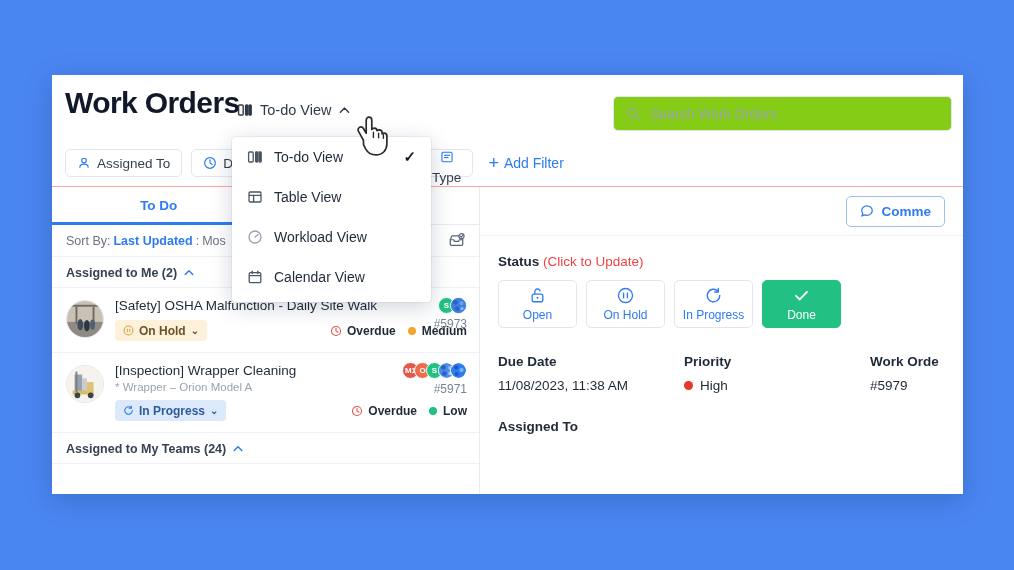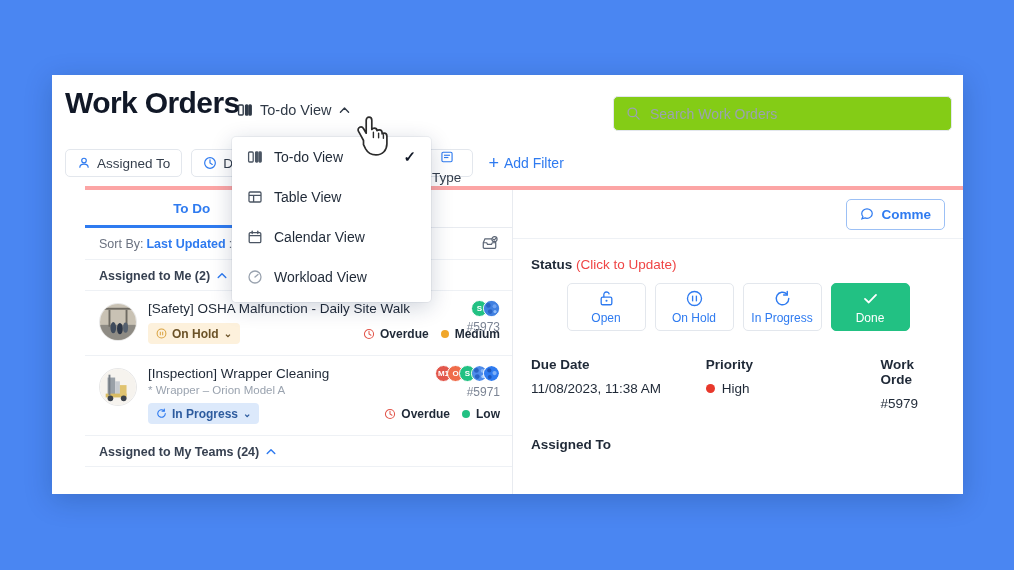--- a/index.html
+++ b/index.html
@@ -70,7 +70,7 @@
   #add-filter .plus { font-size: 18px; line-height: 1; font-weight: 400; }
 
   
-  #body-split { display: flex; height: 308px; border-top: 4px solid #fca5a5; margin-left: 33px; }
+  #body-split { display: flex; height: 308px; border-top: 1px solid #fca5a5; }
   #list-pane {
     width: 428px; border-right: 1px solid #e8ebf0;
     display: flex; flex-direction: column; background: #fff;

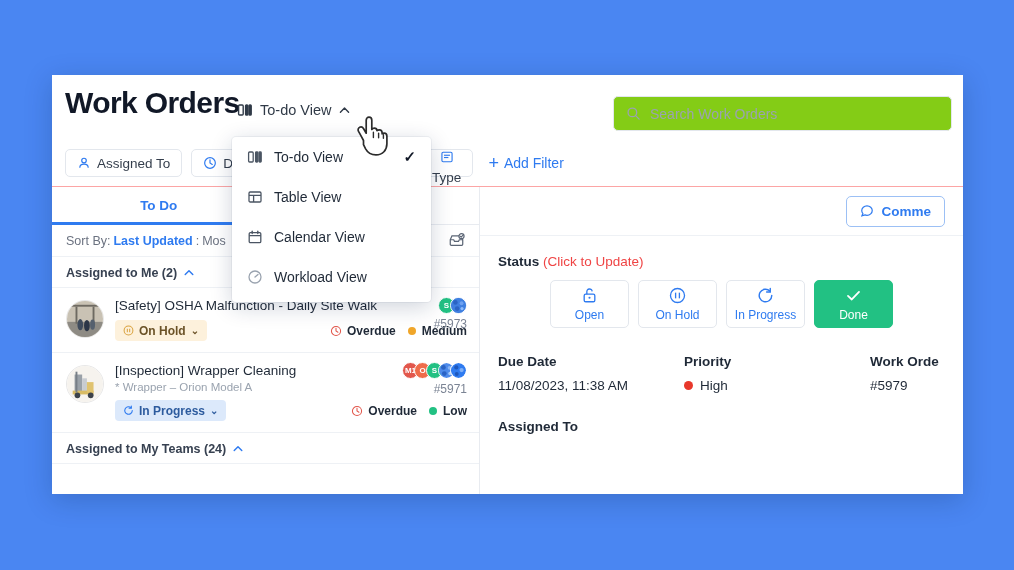--- a/index.html
+++ b/index.html
@@ -585,6 +585,15 @@
     </div>
     <div class="menu-item">
       <span class="ic">
+        <svg width="16" height="16" viewBox="0 0 16 16" fill="none" stroke="#9aa3af" stroke-width="1.3">
+          <circle cx="8" cy="8" r="6"></circle>
+            <line x1="8" y1="8" x2="11" y2="5.4" stroke-linecap="round"></line>
+        </svg>
+      </span>
+      <span class="mi-label">Workload View</span>
+    </div>
+    <div class="menu-item">
+      <span class="ic">
         <svg width="16" height="16" viewBox="0 0 16 16" fill="none" stroke="#4b5563" stroke-width="1.3">
           <rect x="2.2" y="3.6" width="11.6" height="10" rx="1.2"></rect>
           <line x1="2.2" y1="6.6" x2="13.8" y2="6.6"></line>
@@ -594,15 +603,6 @@
       </span>
       <span class="mi-label">Calendar View</span>
     </div>
-    <div class="menu-item">
-      <span class="ic">
-        <svg width="16" height="16" viewBox="0 0 16 16" fill="none" stroke="#9aa3af" stroke-width="1.3">
-          <circle cx="8" cy="8" r="6"></circle>
-            <line x1="8" y1="8" x2="11" y2="5.4" stroke-linecap="round"></line>
-        </svg>
-      </span>
-      <span class="mi-label">Workload View</span>
-    </div>
   </div>
 
   <div id="cursor">

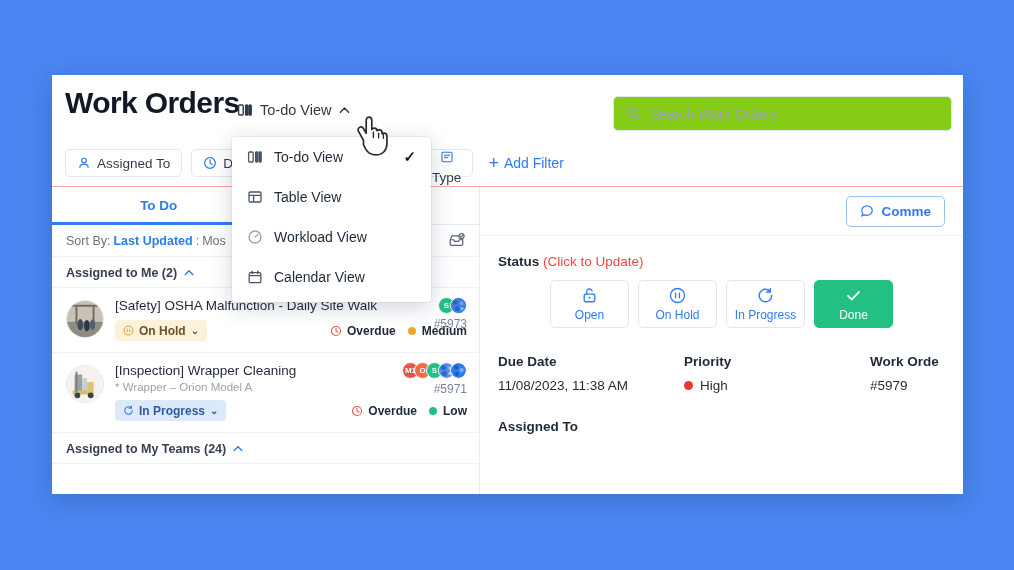--- a/index.html
+++ b/index.html
@@ -180,7 +180,7 @@
   #detail-body { padding: 18px 18px 0 18px; }
   .field-label { font-size: 13.5px; font-weight: bold; color: #1f2937; }
   .field-label .hint { font-weight: normal; color: #ef4444; }
-  #status-btns { display: flex; gap: 9px; margin-top: 11px; justify-content: center; }
+  #status-btns { display: flex; gap: 9px; margin-top: 11px; }
   .status-btn {
     width: 79px; height: 48px;
     border: 1px solid #e3e7ed; border-radius: 5px;

